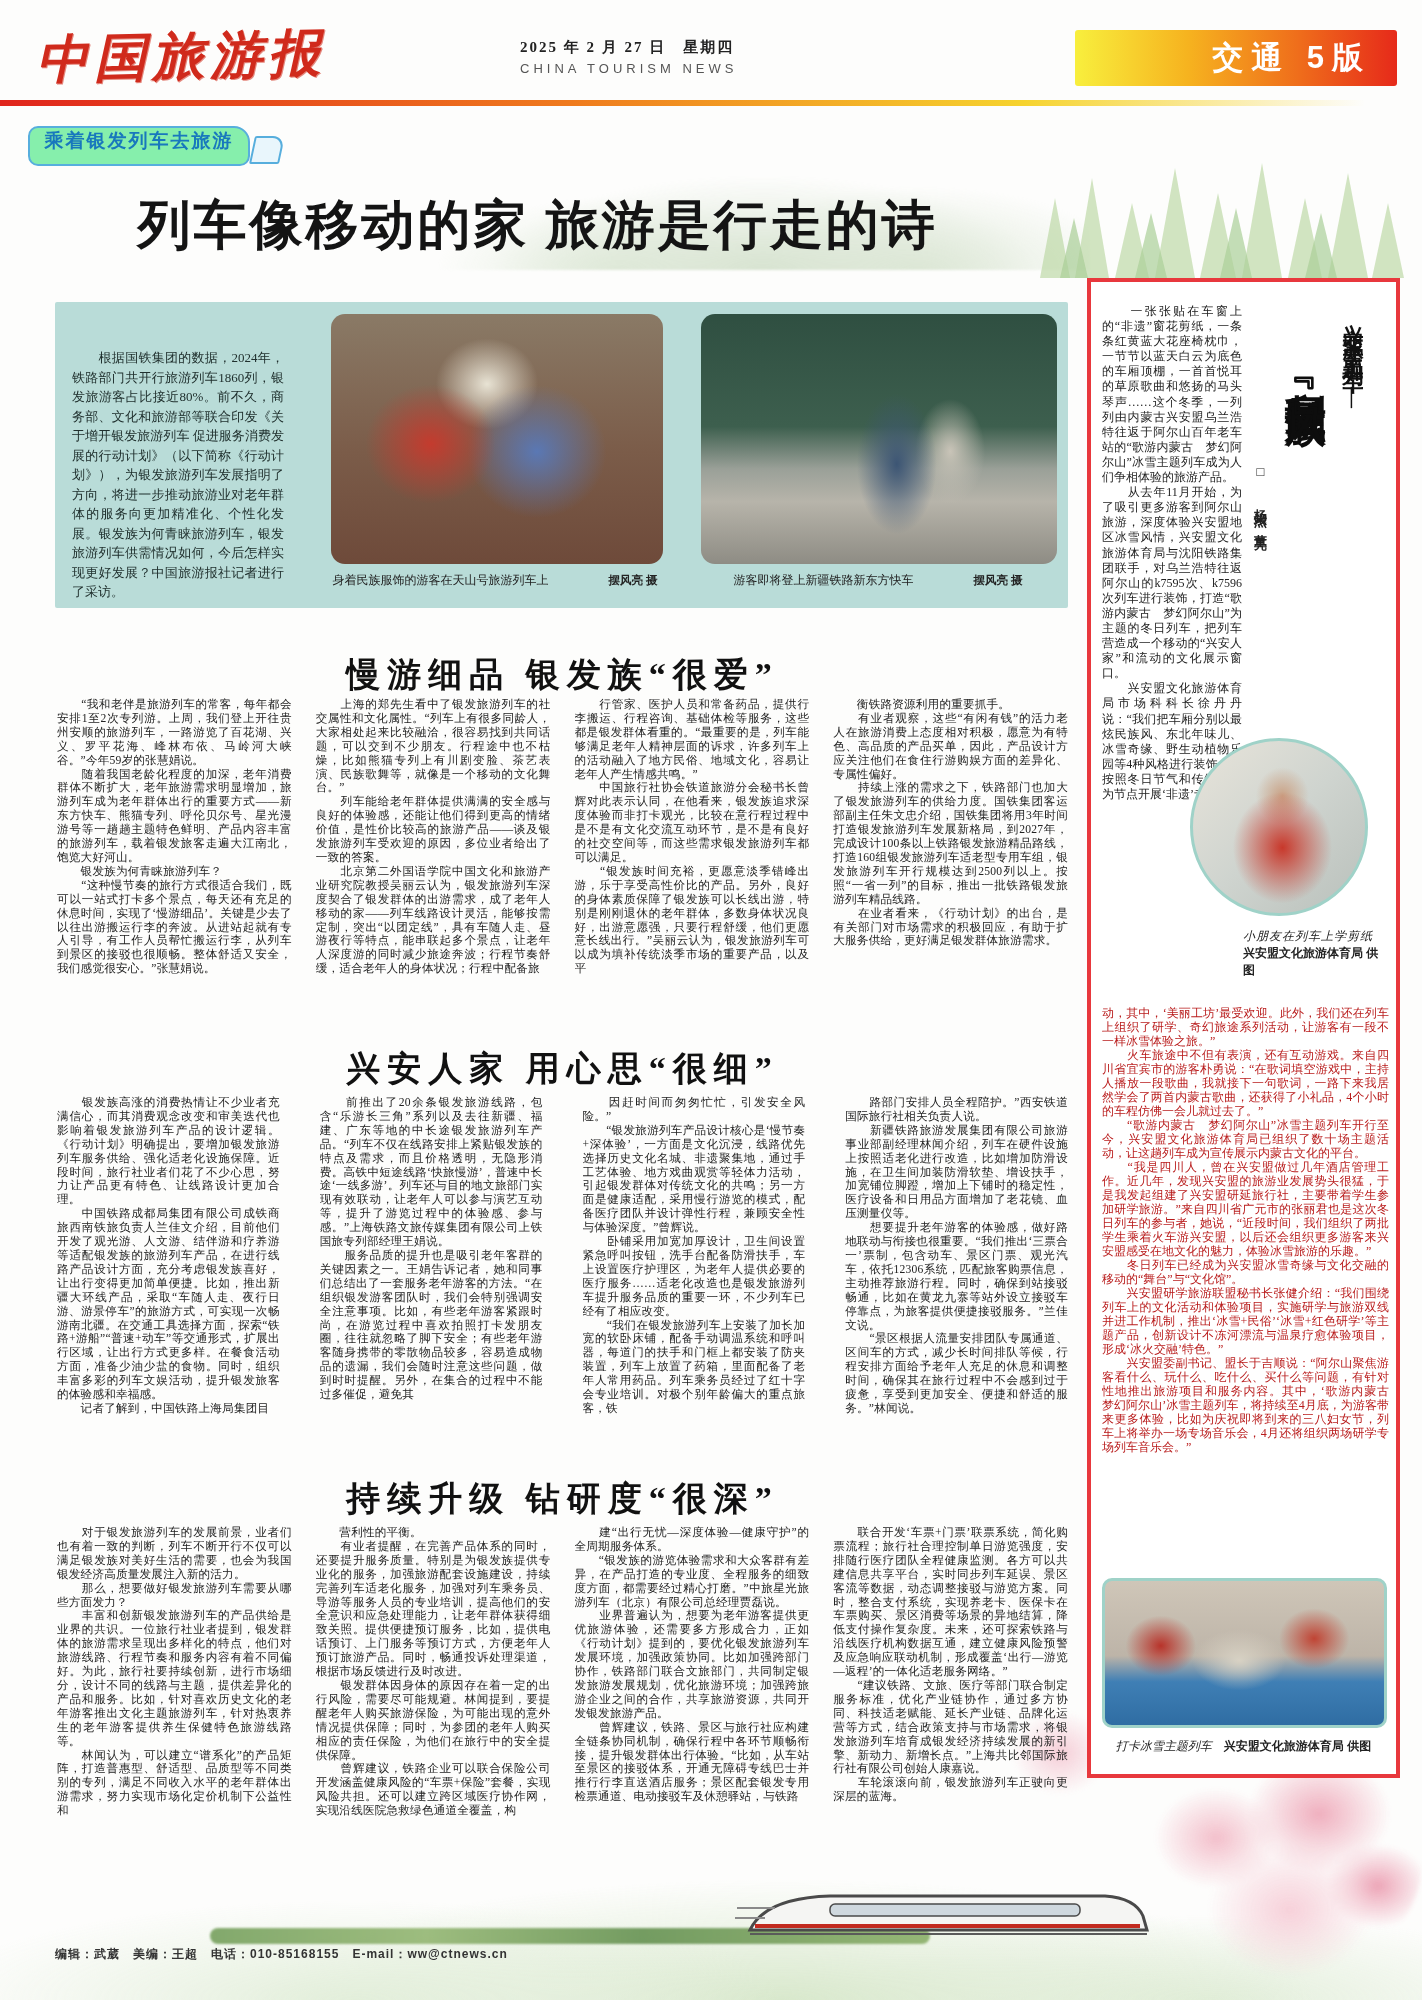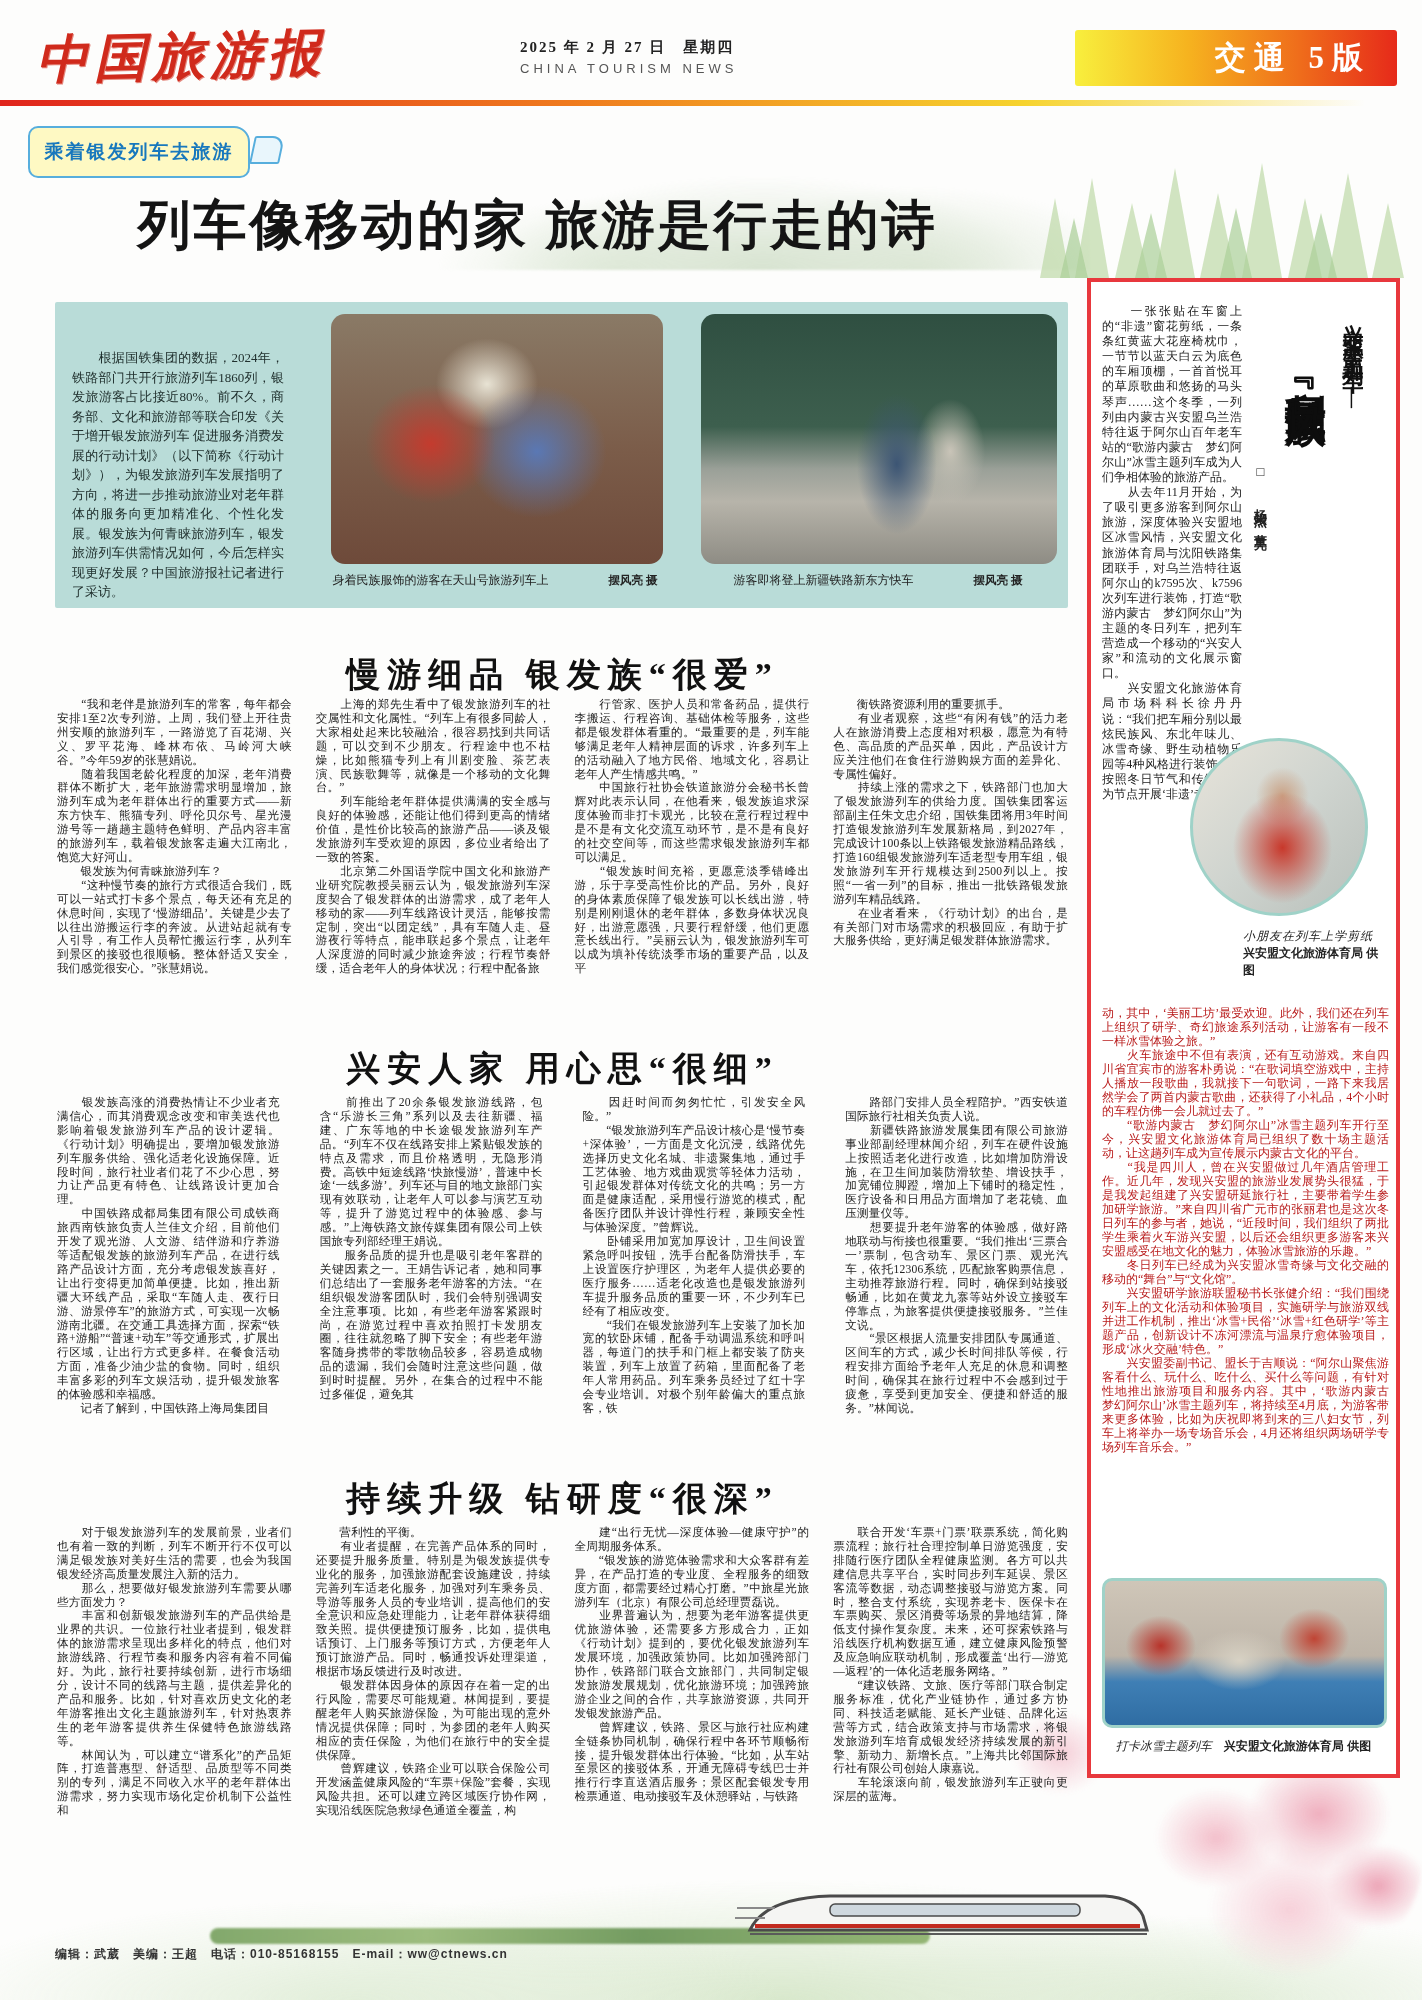--- a/index.html
+++ b/index.html
@@ -15,7 +15,7 @@
          background:linear-gradient(90deg,#f8ef3d 0%,#f6b31f 35%,#ef6c1b 70%,#e62a1a 100%);
          display:flex;align-items:center;justify-content:flex-end;padding-right:26px;box-sizing:border-box;}
   .badge span{color:#fff;font-size:31px;font-weight:bold;letter-spacing:8px;
-              font-family:Liberation Serif, serif;}
+              font-family:Liberation Sans, sans-serif;}
   .rule{position:absolute;left:0;top:100px;width:1422px;height:6px;
         background:linear-gradient(90deg,#e0251c 0%,#ef7a1d 40%,#f6d32e 72%,rgba(246,211,46,0) 96%);}
   

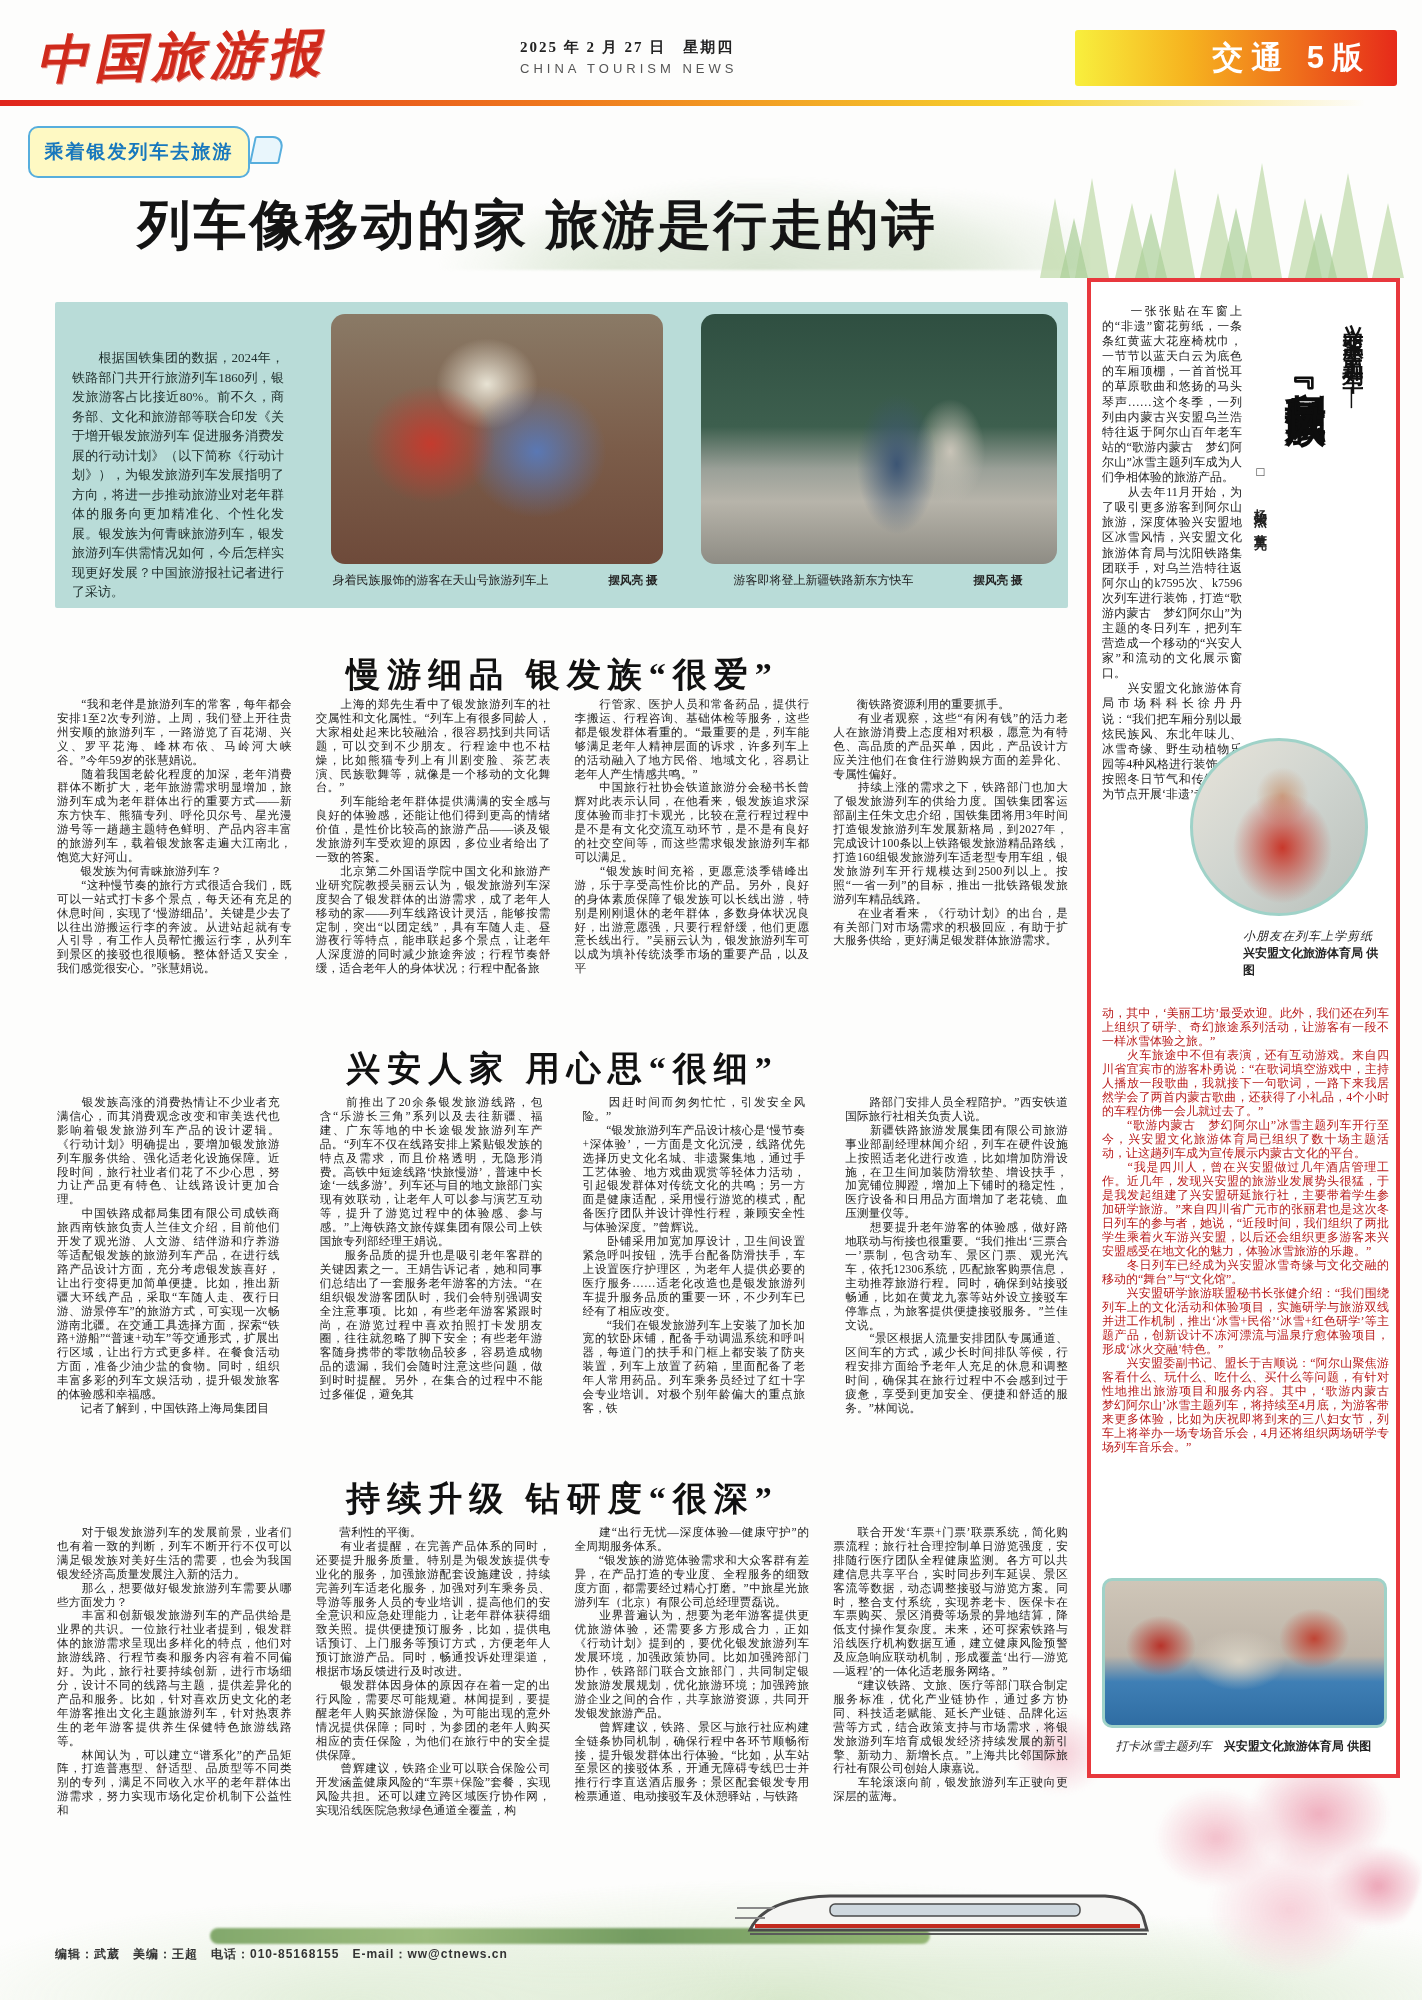--- a/index.html
+++ b/index.html
@@ -43,8 +43,8 @@
     background:radial-gradient(45% 45% at 50% 50%,#f3c2ce 0%,rgba(243,194,206,0) 72%);}
   .train-illus{position:absolute;left:735px;top:1868px;width:420px;height:86px;}
   
-  .tag{position:absolute;left:28px;top:126px;width:222px;height:52px;background:#fef9c3;
-       border:2px solid #57aedd;border-radius:10px 16px 10px 10px;display:flex;align-items:center;
+  .tag{position:absolute;left:28px;top:126px;width:222px;height:40px;background:#86efac;
+       border:2px solid #57aedd;border-radius:10px 16px 10px 10px;display:flex;align-items:flex-start;
        justify-content:center;box-sizing:border-box;}
   .tag span{color:#1878bd;font-weight:bold;font-size:19px;letter-spacing:2px;}
   .tag .nose{position:absolute;right:-34px;top:8px;width:26px;height:24px;background:#e9f6fc;

